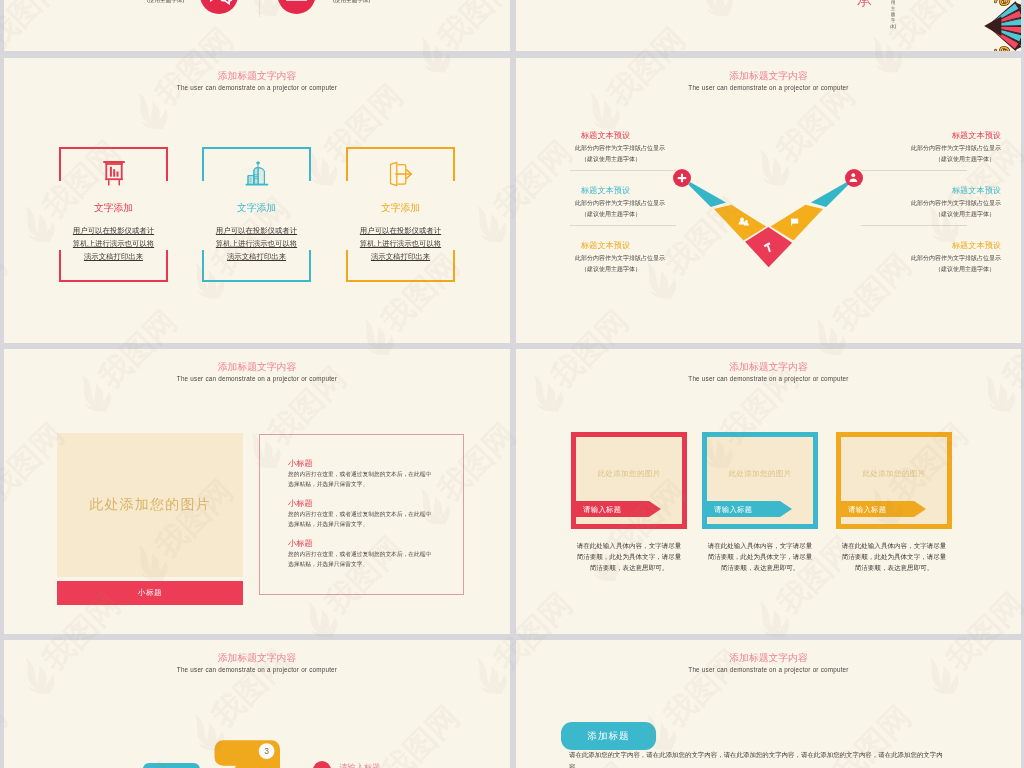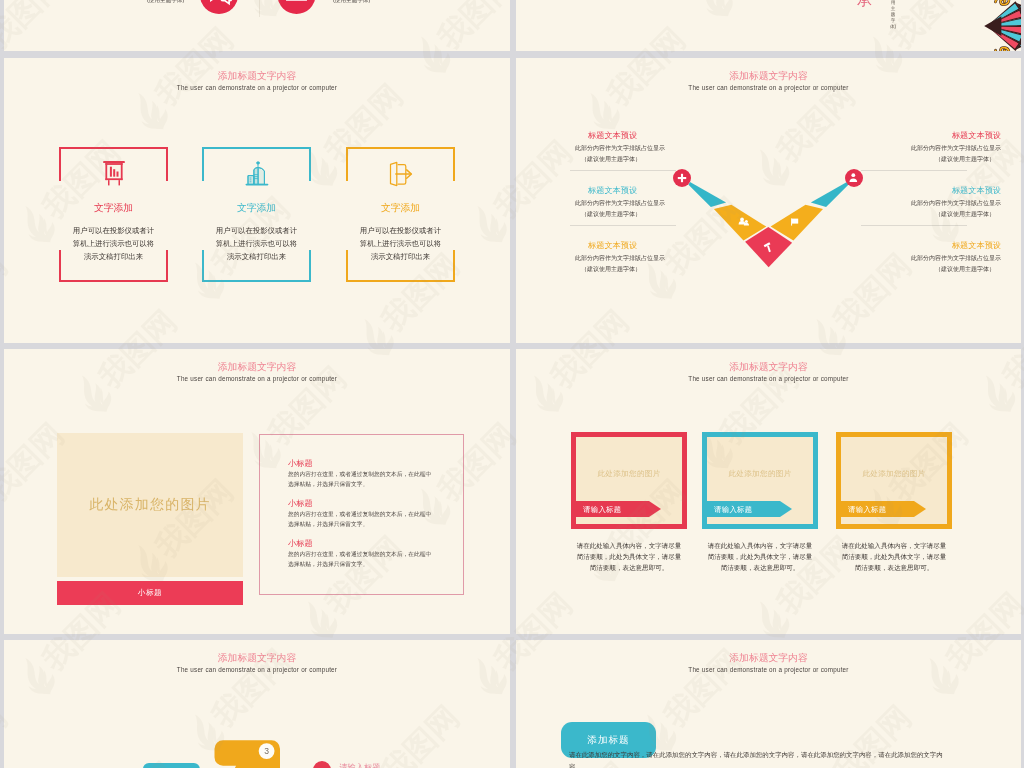--- a/index.html
+++ b/index.html
@@ -69,7 +69,7 @@
 
   
   .vitem{position:absolute;width:140px;}
-  .vitem .vh{font-size:8.2px;line-height:11px;margin:0 0 2px 13px;}
+  .vitem .vh{font-size:8.2px;line-height:11px;margin:0 0 2px 6px;}
   .vitem .vp{font-size:6.0px;line-height:10.5px;margin:0;color:#4a4440;}
   .vrule{position:absolute;height:1px;background:#ddd9d0;}
 

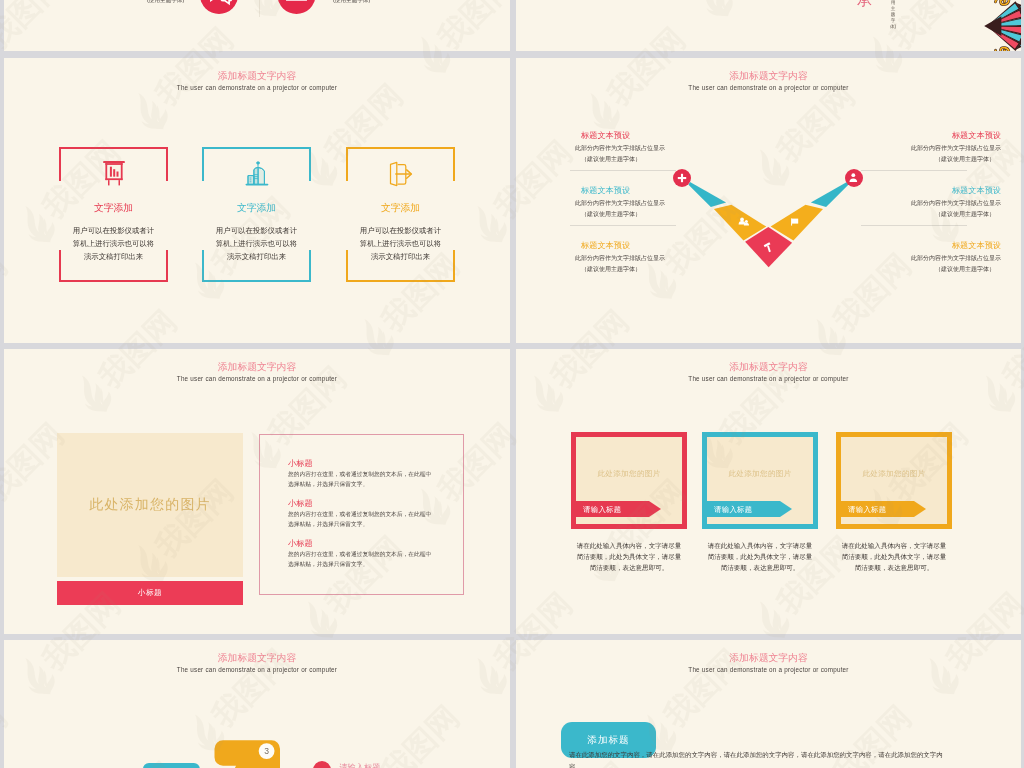--- a/index.html
+++ b/index.html
@@ -44,7 +44,7 @@
   .frm .hd{position:absolute;left:0;right:0;top:55px;text-align:center;
       font-size:9.8px;color:currentColor;letter-spacing:0;line-height:12px;}
   .frm .bd{position:absolute;left:-8px;right:-8px;top:77px;text-align:center;
-      font-size:7.4px;line-height:13px;color:#3c3632;}
+      font-size:7.4px;line-height:13px;color:#3c3632;text-decoration:underline;}
   .cRed{color:#e63950;}
   .cTeal{color:#3bb8cb;}
   .cYel{color:#f0a81c;}

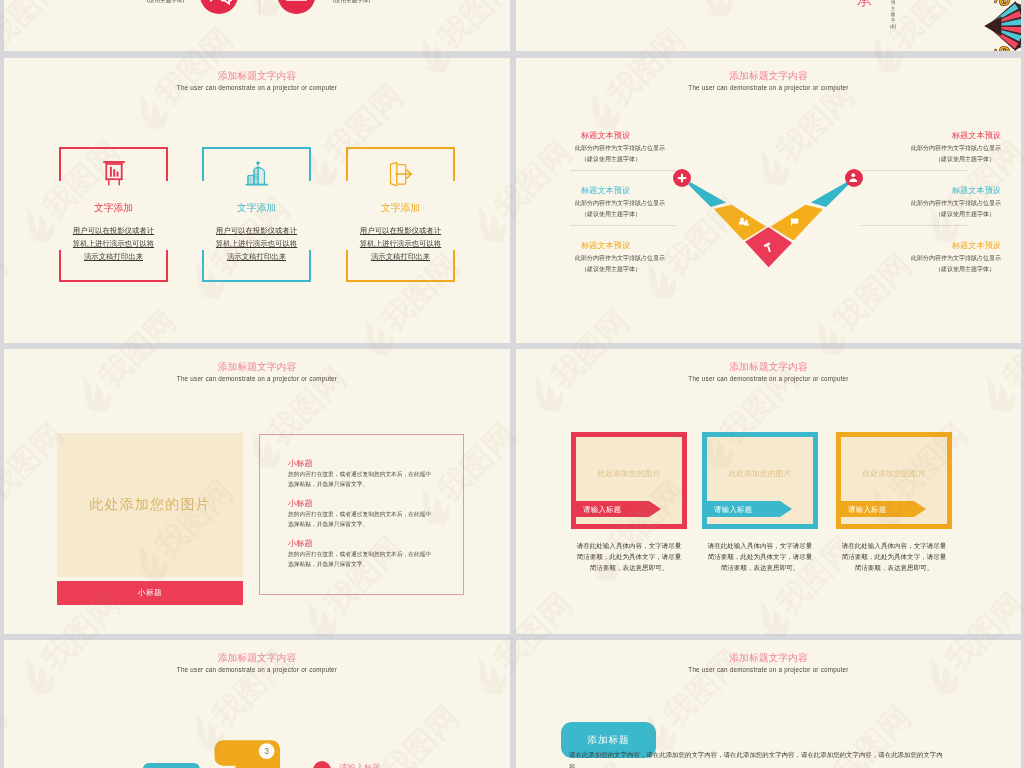--- a/index.html
+++ b/index.html
@@ -781,7 +781,7 @@
   <div class="slide cR r4">
     <div class="s-title" style="top:12px">添加标题文字内容</div>
     <div class="s-sub" style="top:25px">The user can demonstrate on a projector or computer</div>
-    <div class="pill" style="left:45px;top:82px;width:95px;height:36px">添加标题</div>
+    <div class="pill" style="left:45px;top:82px;width:95px;height:28px">添加标题</div>
     <div class="para" style="left:53px;top:110px;width:410px">
       <div>请在此添加您的文字内容，请在此添加您的文字内容，请在此添加您的文字内容，请在此添加您的文字内容，请在此添加您的文字内容，</div>
 

